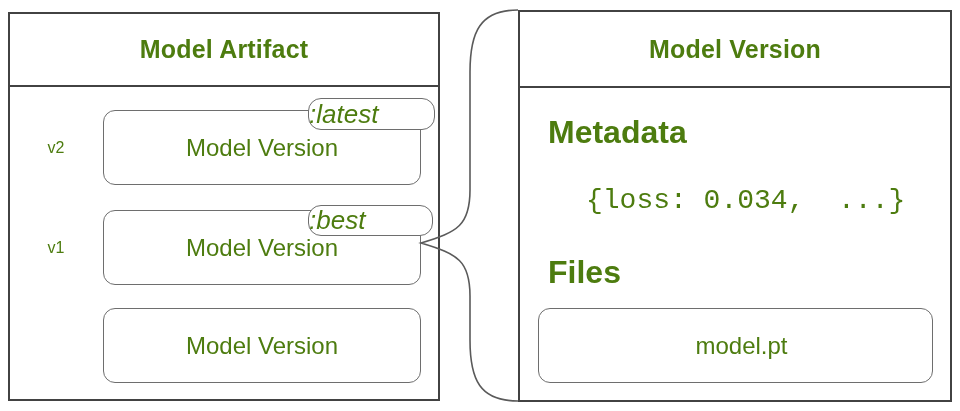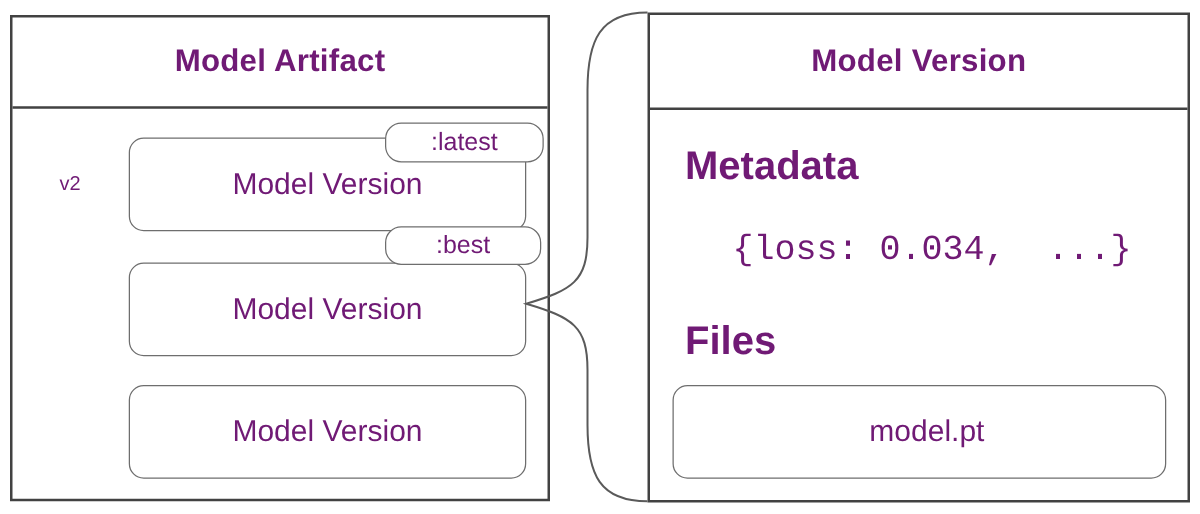--- a/index.html
+++ b/index.html
@@ -9,7 +9,7 @@
     height: 411px;
     background: #ffffff;
     font-family: "Liberation Sans", sans-serif;
-    color: #701a75;
+    color: #4d7c0f;
     overflow: hidden;
   }
   .panel {

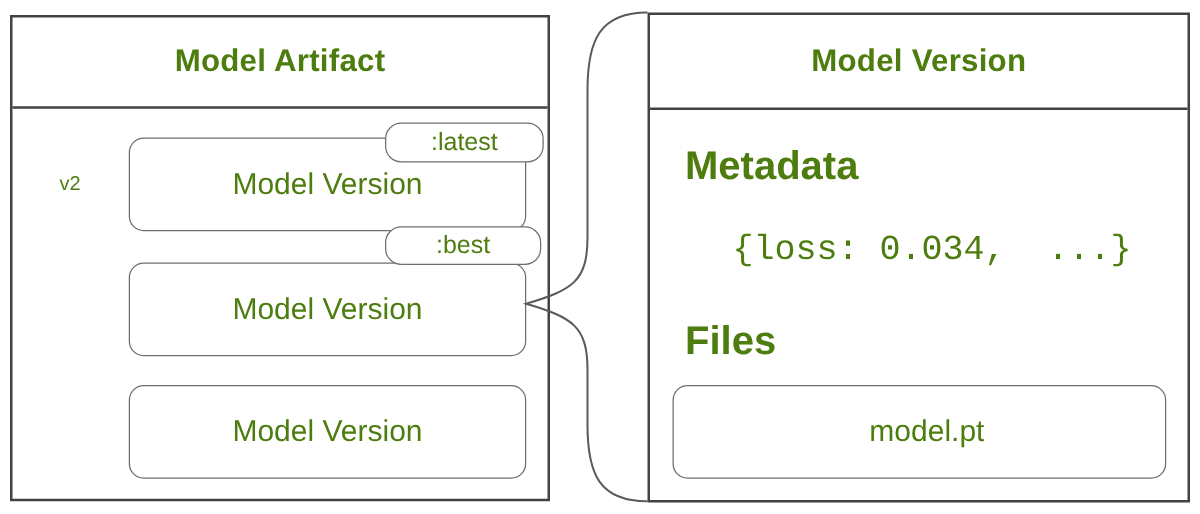--- a/index.html
+++ b/index.html
@@ -65,9 +65,9 @@
     background: #ffffff;
     display: flex;
     align-items: center;
-    justify-content: center;
-    font-size: 20px;
+    font-size: 26px;
     z-index: 3;
+    font-style: italic;
   }
   .tag-latest { left: 298px; top: 84px;  width: 127px; height: 32px; }
   .tag-best   { left: 298px; top: 167px; width: 125px; height: 31px; }

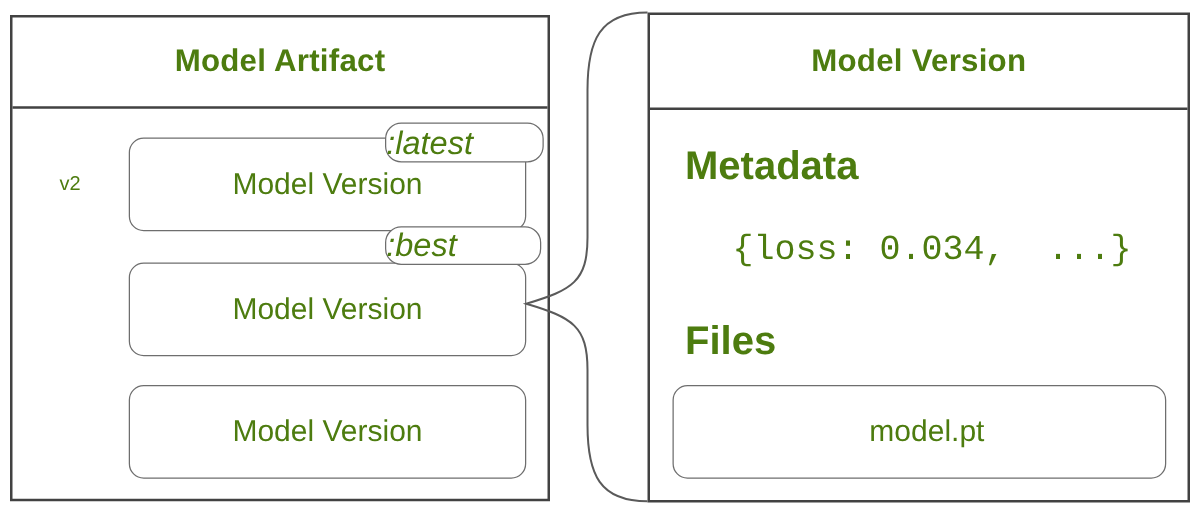--- a/index.html
+++ b/index.html
@@ -70,7 +70,7 @@
     font-style: italic;
   }
   .tag-latest { left: 298px; top: 84px;  width: 127px; height: 32px; }
-  .tag-best   { left: 298px; top: 167px; width: 125px; height: 31px; }
+  .tag-best   { left: 298px; top: 191px; width: 125px; height: 31px; }
 
   .sec-heading {
     position: absolute;

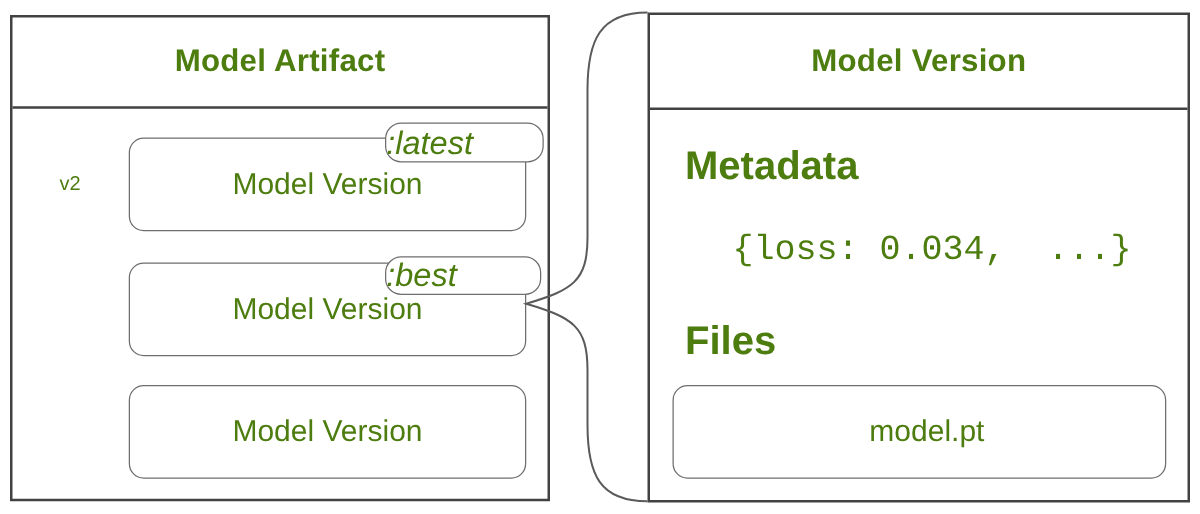--- a/index.html
+++ b/index.html
@@ -133,6 +133,7 @@
       <span>:latest</span>
     </div>
 
+    <div class="vlabel" style="top:196px">v1</div>
     <div class="vbox" style="left:93px; top:196px">
       <span>Model Version</span>
     </div>

